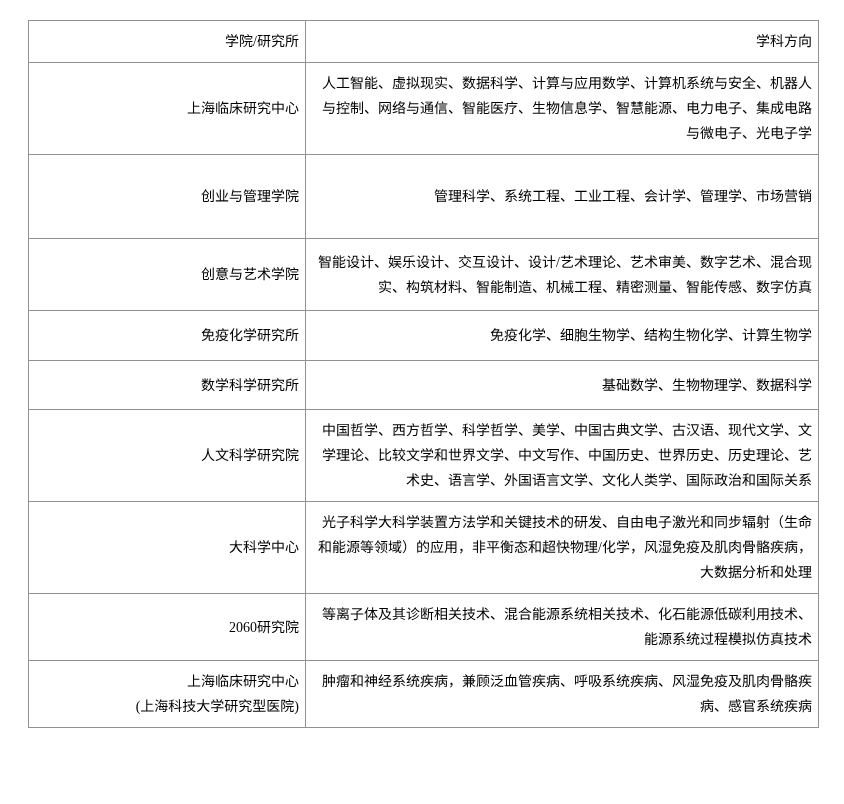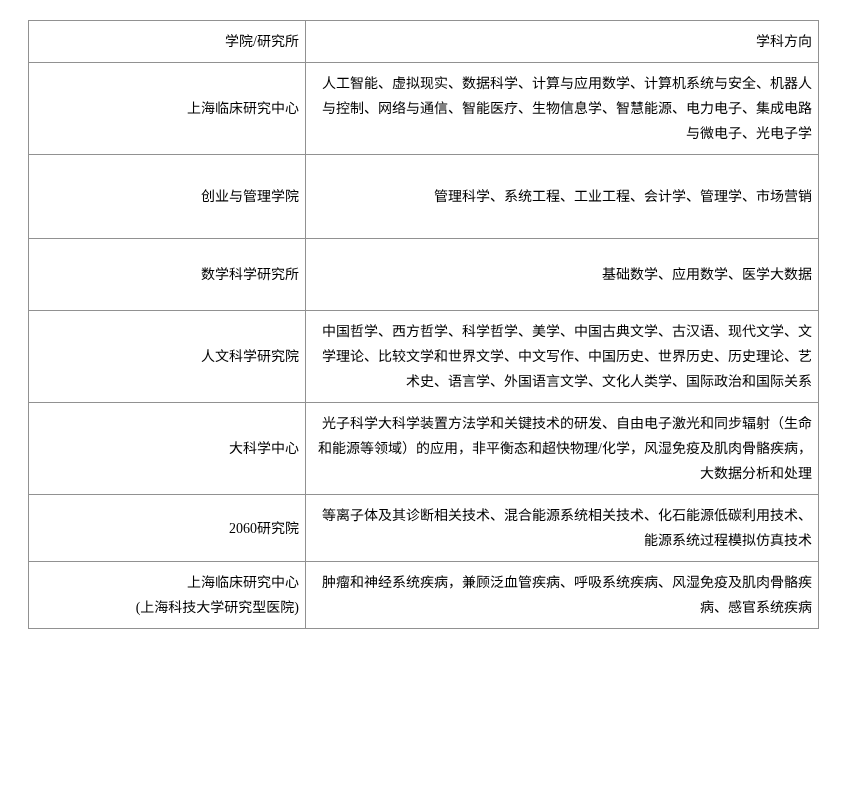--- a/index.html
+++ b/index.html
@@ -75,6 +75,10 @@
         <td class="directions-cell">管理科学、系统工程、工业工程、会计学、管理学、市场营销</td>
       </tr>
       <tr>
+        <td class="institution-cell">创意与艺术学院</td>
+        <td class="directions-cell">智能设计、娱乐设计、交互设计、设计/艺术理论、艺术审美、数字艺术、混合现实、构筑材料、智能制造、机械工程、精密测量、智能传感、数字仿真</td>
+      </tr>
+      <tr>
         <td class="institution-cell">数学科学研究所</td>
         <td class="directions-cell">基础数学、应用数学、医学大数据</td>
       </tr>

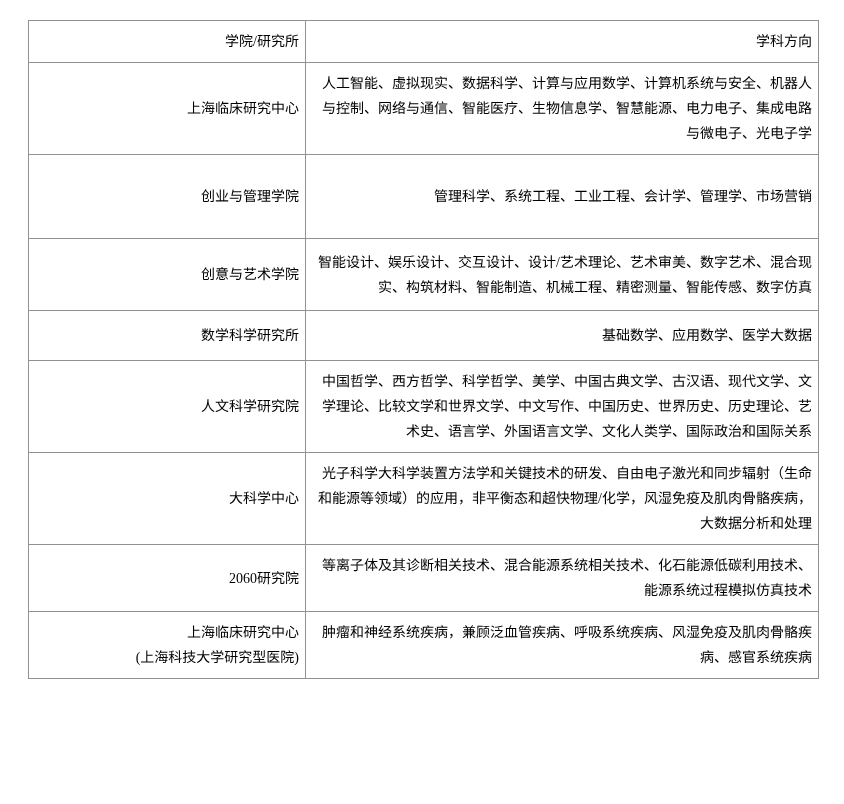--- a/index.html
+++ b/index.html
@@ -79,6 +79,10 @@
         <td class="directions-cell">智能设计、娱乐设计、交互设计、设计/艺术理论、艺术审美、数字艺术、混合现实、构筑材料、智能制造、机械工程、精密测量、智能传感、数字仿真</td>
       </tr>
       <tr>
+        <td class="institution-cell">免疫化学研究所</td>
+        <td class="directions-cell">免疫化学、细胞生物学、结构生物化学、计算生物学</td>
+      </tr>
+      <tr>
         <td class="institution-cell">数学科学研究所</td>
         <td class="directions-cell">基础数学、应用数学、医学大数据</td>
       </tr>

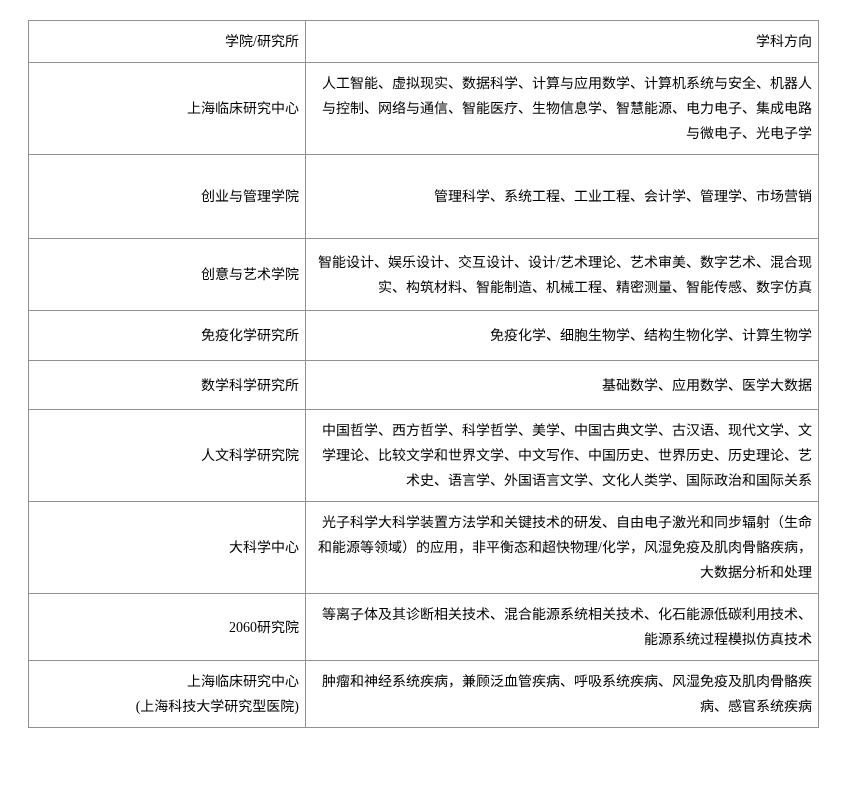--- a/index.html
+++ b/index.html
@@ -84,7 +84,7 @@
       </tr>
       <tr>
         <td class="institution-cell">数学科学研究所</td>
-        <td class="directions-cell">基础数学、应用数学、医学大数据</td>
+        <td class="directions-cell">基础数学、生物物理学、数据科学</td>
       </tr>
       <tr>
         <td class="institution-cell">人文科学研究院</td>

